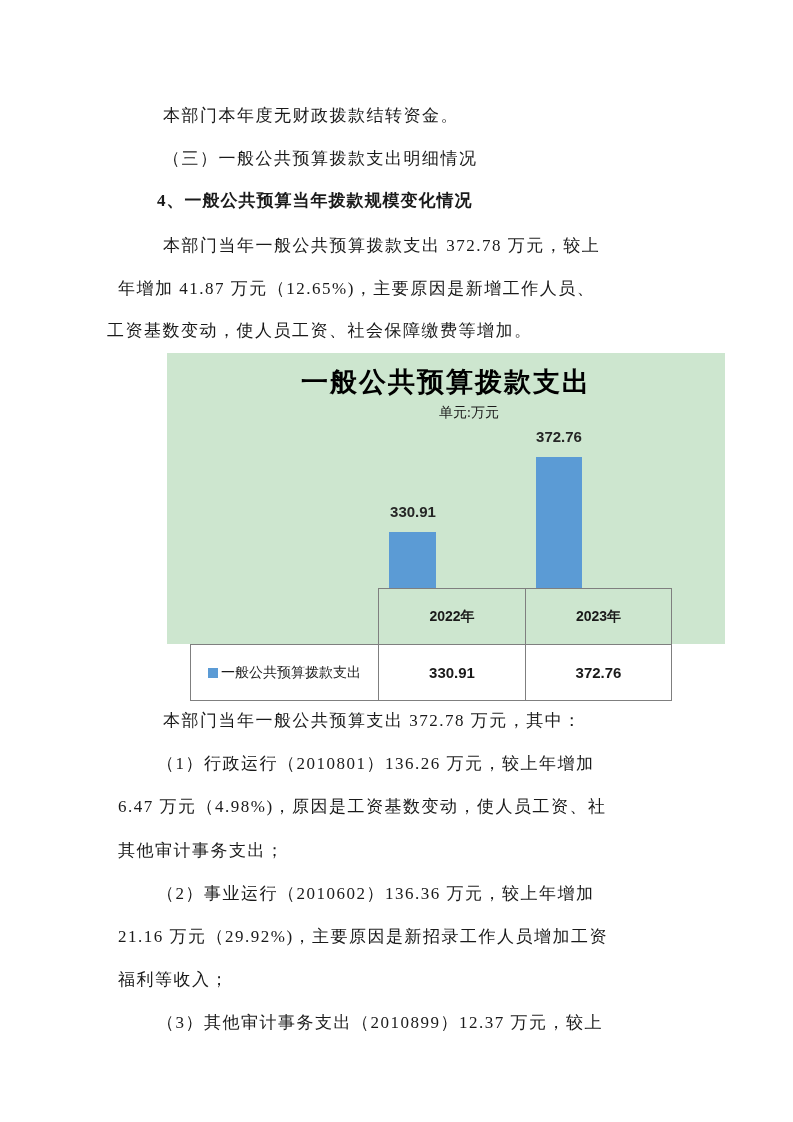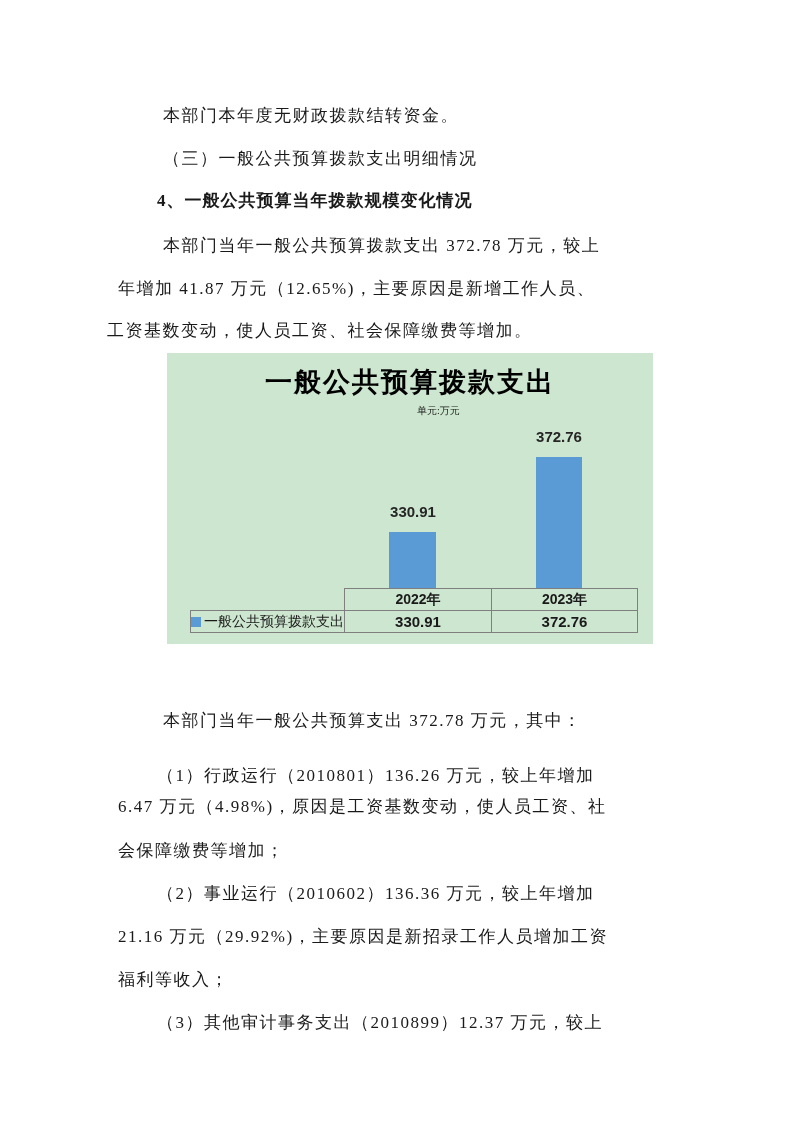--- a/index.html
+++ b/index.html
@@ -24,7 +24,7 @@
   .chart{
     position:absolute;
     left:167px;top:353px;
-    width:486px;height:291px;
+    width:558px;height:291px;
     background:#cde6cf;
   }
   .chart-title{

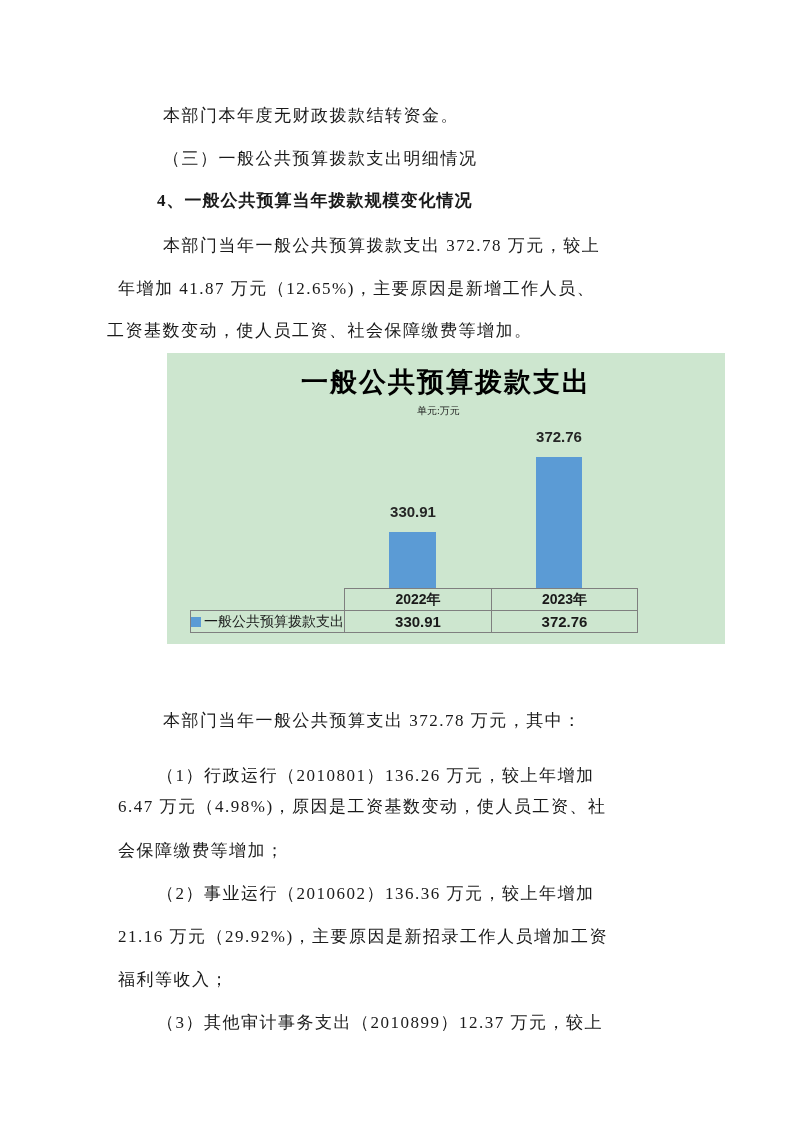--- a/index.html
+++ b/index.html
@@ -34,9 +34,9 @@
     color:#000;
   }
   .chart-unit{
-    position:absolute;left:250px;top:51px;width:140px;
-    text-align:left;
-    font-size:10px;color:#1a1a1a;
+    position:absolute;left:232px;top:51px;width:140px;
+    text-align:center;
+    font-size:14px;color:#1a1a1a;
   }
   .bar{
     position:absolute;

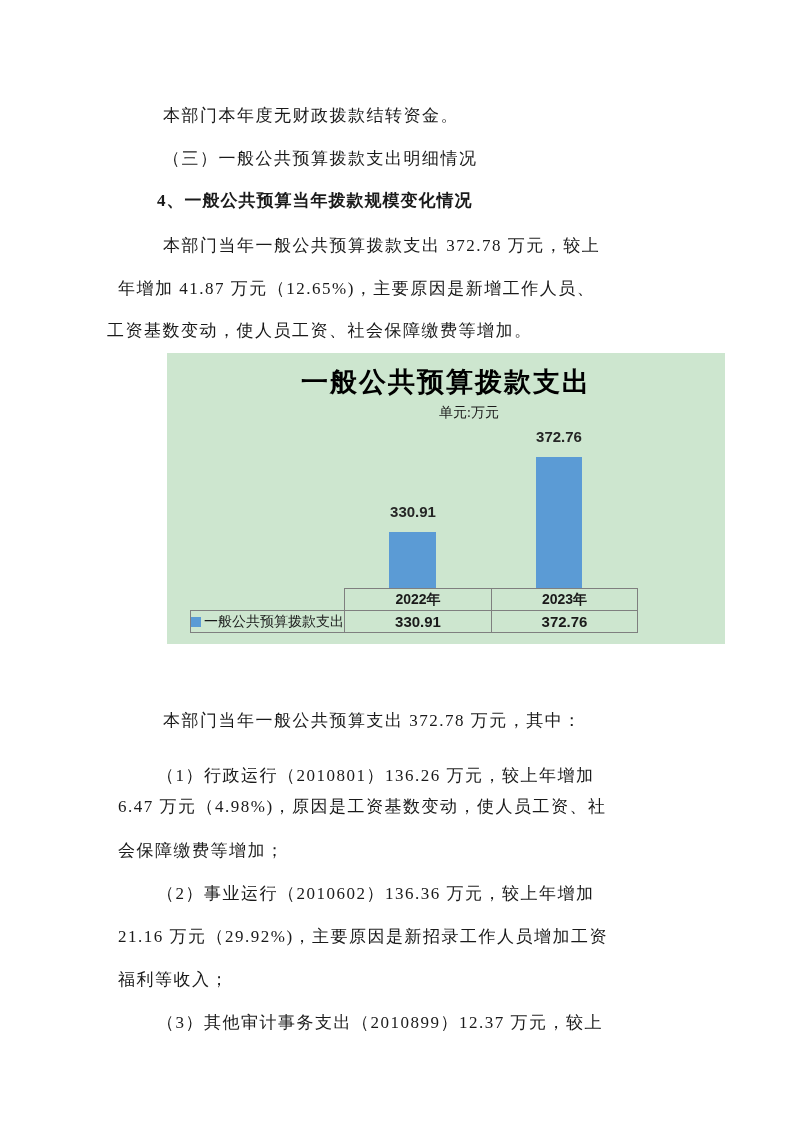--- a/index.html
+++ b/index.html
@@ -60,7 +60,7 @@
   .chart-table td{
     border:1px solid #7f7f7f;
     height:21px;
-    padding:0;
+    padding:17px;
     text-align:center;
     vertical-align:middle;
     font-size:14px;

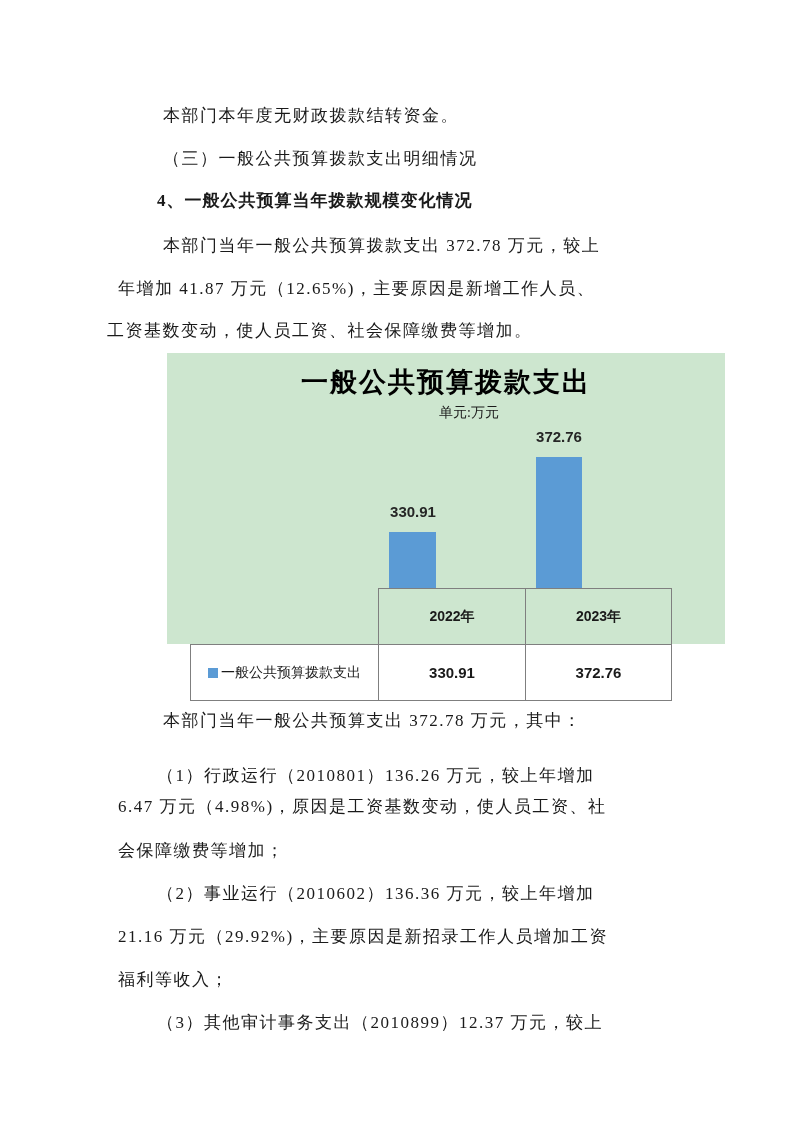--- a/index.html
+++ b/index.html
@@ -135,7 +135,7 @@
   </div>
 
   <div class="t" style="left:163px;top:708px;">本部门当年一般公共预算支出 372.78 万元，其中：</div>
-  <div class="t" style="left:157px;top:751px;margin-top:12px;">（1）行政运行（2010801）136.26 万元，较上年增加</div>
+  <div class="t" style="left:157px;top:751px;">（1）行政运行（2010801）136.26 万元，较上年增加</div>
   <div class="t" style="left:118px;top:794px;">6.47 万元（4.98%)，原因是工资基数变动，使人员工资、社</div>
   <div class="t" style="left:118px;top:838px;">会保障缴费等增加；</div>
   <div class="t" style="left:157px;top:881px;">（2）事业运行（2010602）136.36 万元，较上年增加</div>

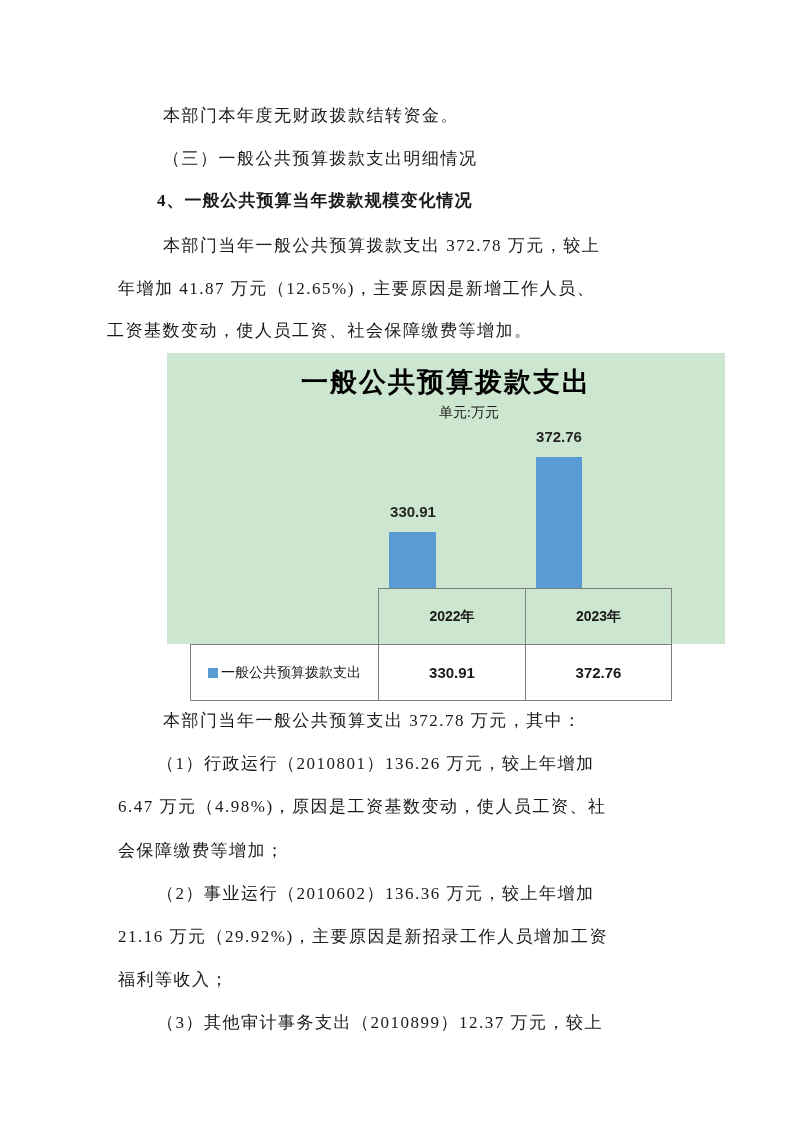--- a/index.html
+++ b/index.html
@@ -137,7 +137,7 @@
   <div class="t" style="left:163px;top:708px;">本部门当年一般公共预算支出 372.78 万元，其中：</div>
   <div class="t" style="left:157px;top:751px;">（1）行政运行（2010801）136.26 万元，较上年增加</div>
   <div class="t" style="left:118px;top:794px;">6.47 万元（4.98%)，原因是工资基数变动，使人员工资、社</div>
-  <div class="t" style="left:118px;top:838px;">会保障缴费等增加；</div>
+  <div class="t" style="left:118px;top:838px;">其他审计事务支出；</div>
   <div class="t" style="left:157px;top:881px;">（2）事业运行（2010602）136.36 万元，较上年增加</div>
   <div class="t" style="left:118px;top:924px;">21.16 万元（29.92%)，主要原因是新招录工作人员增加工资</div>
   <div class="t" style="left:118px;top:967px;">福利等收入；</div>

